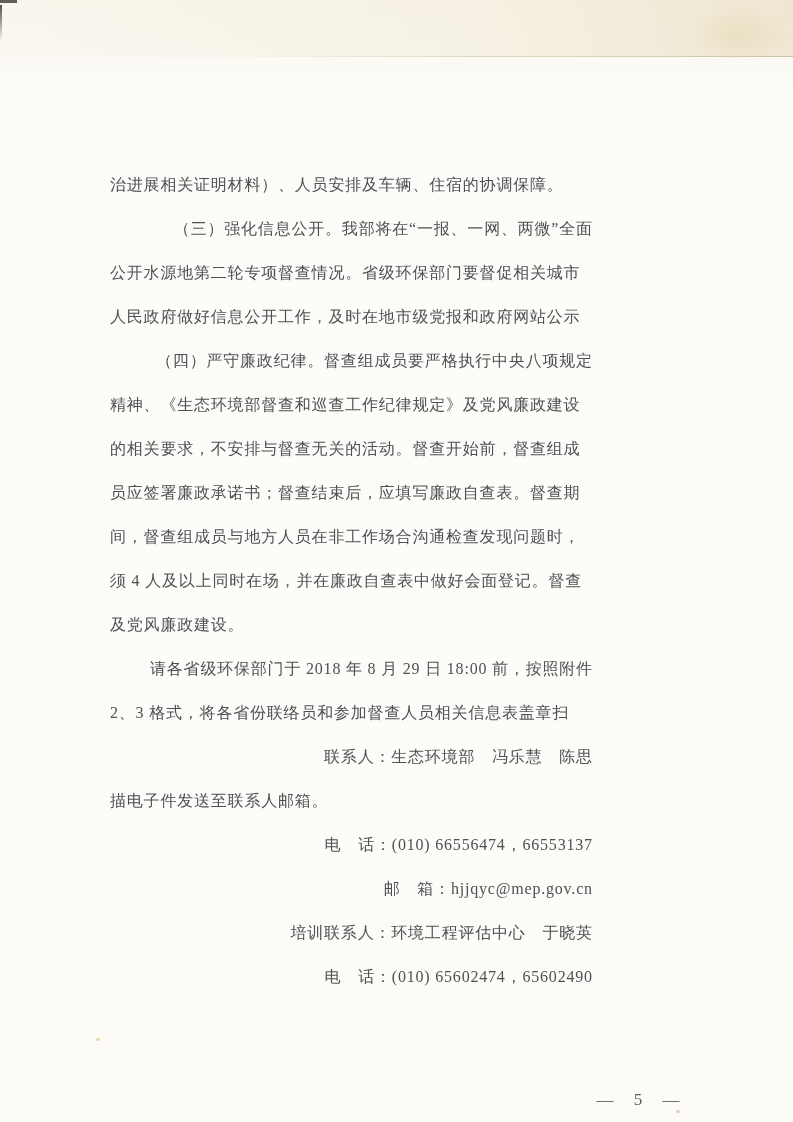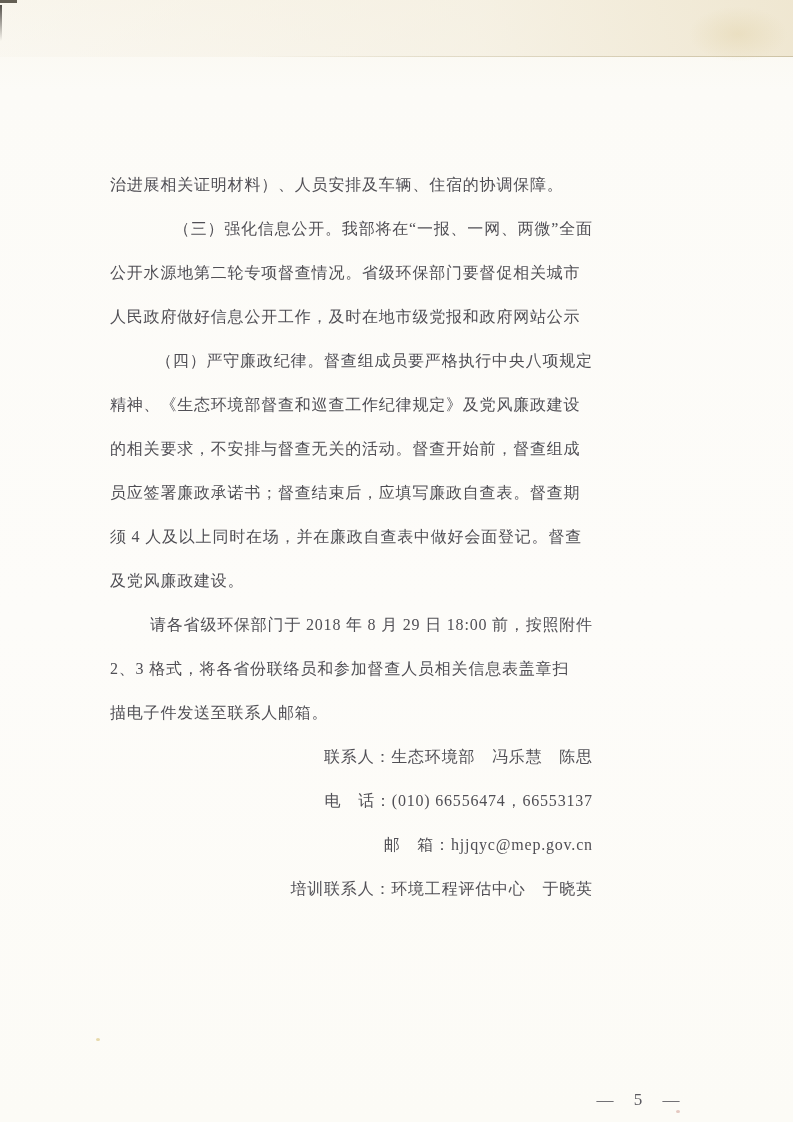--- a/index.html
+++ b/index.html
@@ -114,6 +114,7 @@
   <div class="line">精神、《生态环境部督查和巡查工作纪律规定》及党风廉政建设</div>
   <div class="line">的相关要求，不安排与督查无关的活动。督查开始前，督查组成</div>
   <div class="line">员应签署廉政承诺书；督查结束后，应填写廉政自查表。督查期</div>
+  <div class="line">间，督查组成员与地方人员在非工作场合沟通检查发现问题时，</div>
   <div class="line">须 4 人及以上同时在场，并在廉政自查表中做好会面登记。督查</div>
   <div class="line">及党风廉政建设。</div>
   <div class="line indent">请各省级环保部门于 2018 年 8 月 29 日 18:00 前，按照附件</div>

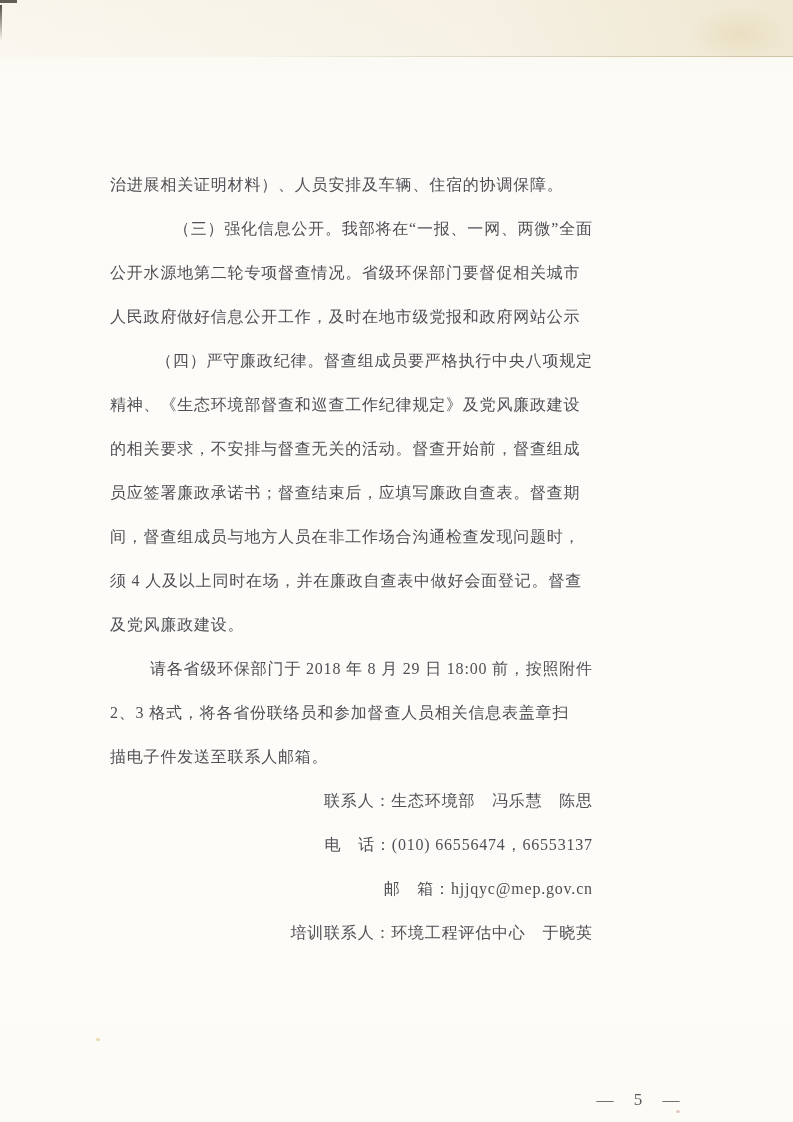--- a/index.html
+++ b/index.html
@@ -119,8 +119,8 @@
   <div class="line">及党风廉政建设。</div>
   <div class="line indent">请各省级环保部门于 2018 年 8 月 29 日 18:00 前，按照附件</div>
   <div class="line">2、3 格式，将各省份联络员和参加督查人员相关信息表盖章扫</div>
+  <div class="line indent">联系人：生态环境部　冯乐慧　陈思</div>
   <div class="line">描电子件发送至联系人邮箱。</div>
-  <div class="line indent">联系人：生态环境部　冯乐慧　陈思</div>
   <div class="line indent">电　话：(010) 66556474，66553137</div>
   <div class="line indent">邮　箱：hjjqyc@mep.gov.cn</div>
   <div class="line indent">培训联系人：环境工程评估中心　于晓英</div>

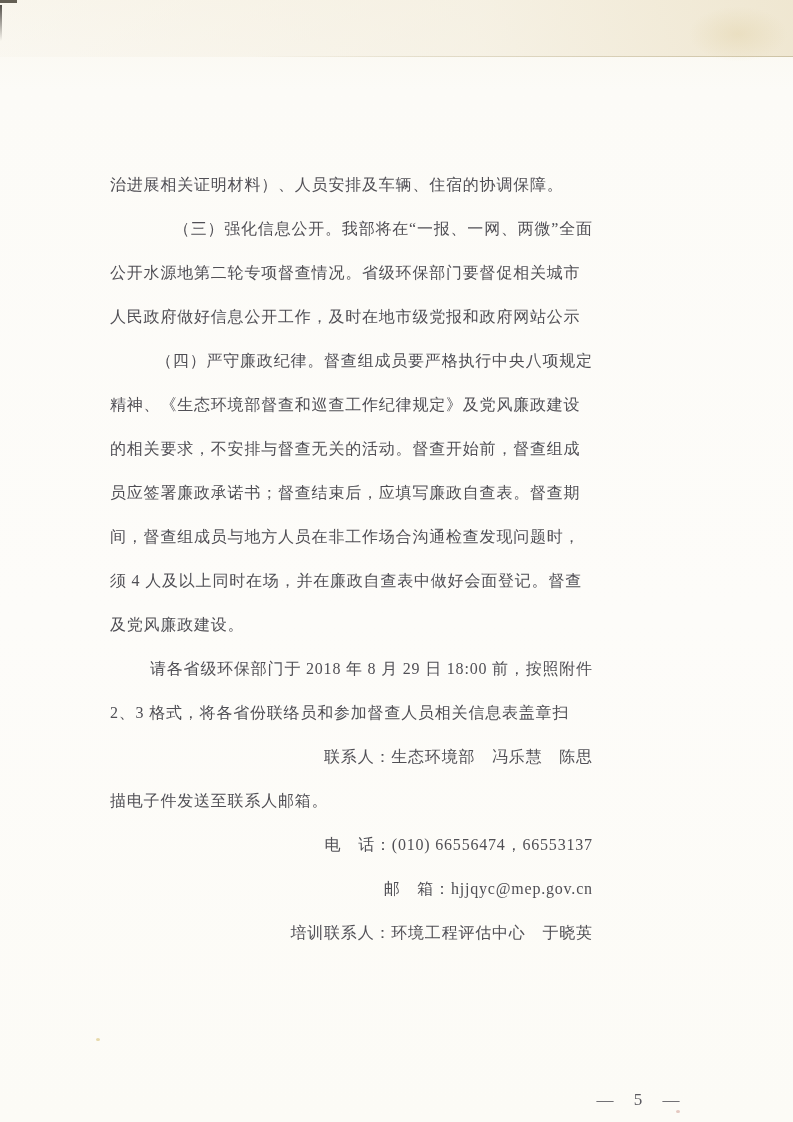--- a/index.html
+++ b/index.html
@@ -124,6 +124,7 @@
   <div class="line indent">电　话：(010) 66556474，66553137</div>
   <div class="line indent">邮　箱：hjjqyc@mep.gov.cn</div>
   <div class="line indent">培训联系人：环境工程评估中心　于晓英</div>
+  <div class="line indent">电　话：(010) 65602474，65602490</div>
 </div>
 
 <div class="page-number">— 5 —</div>

